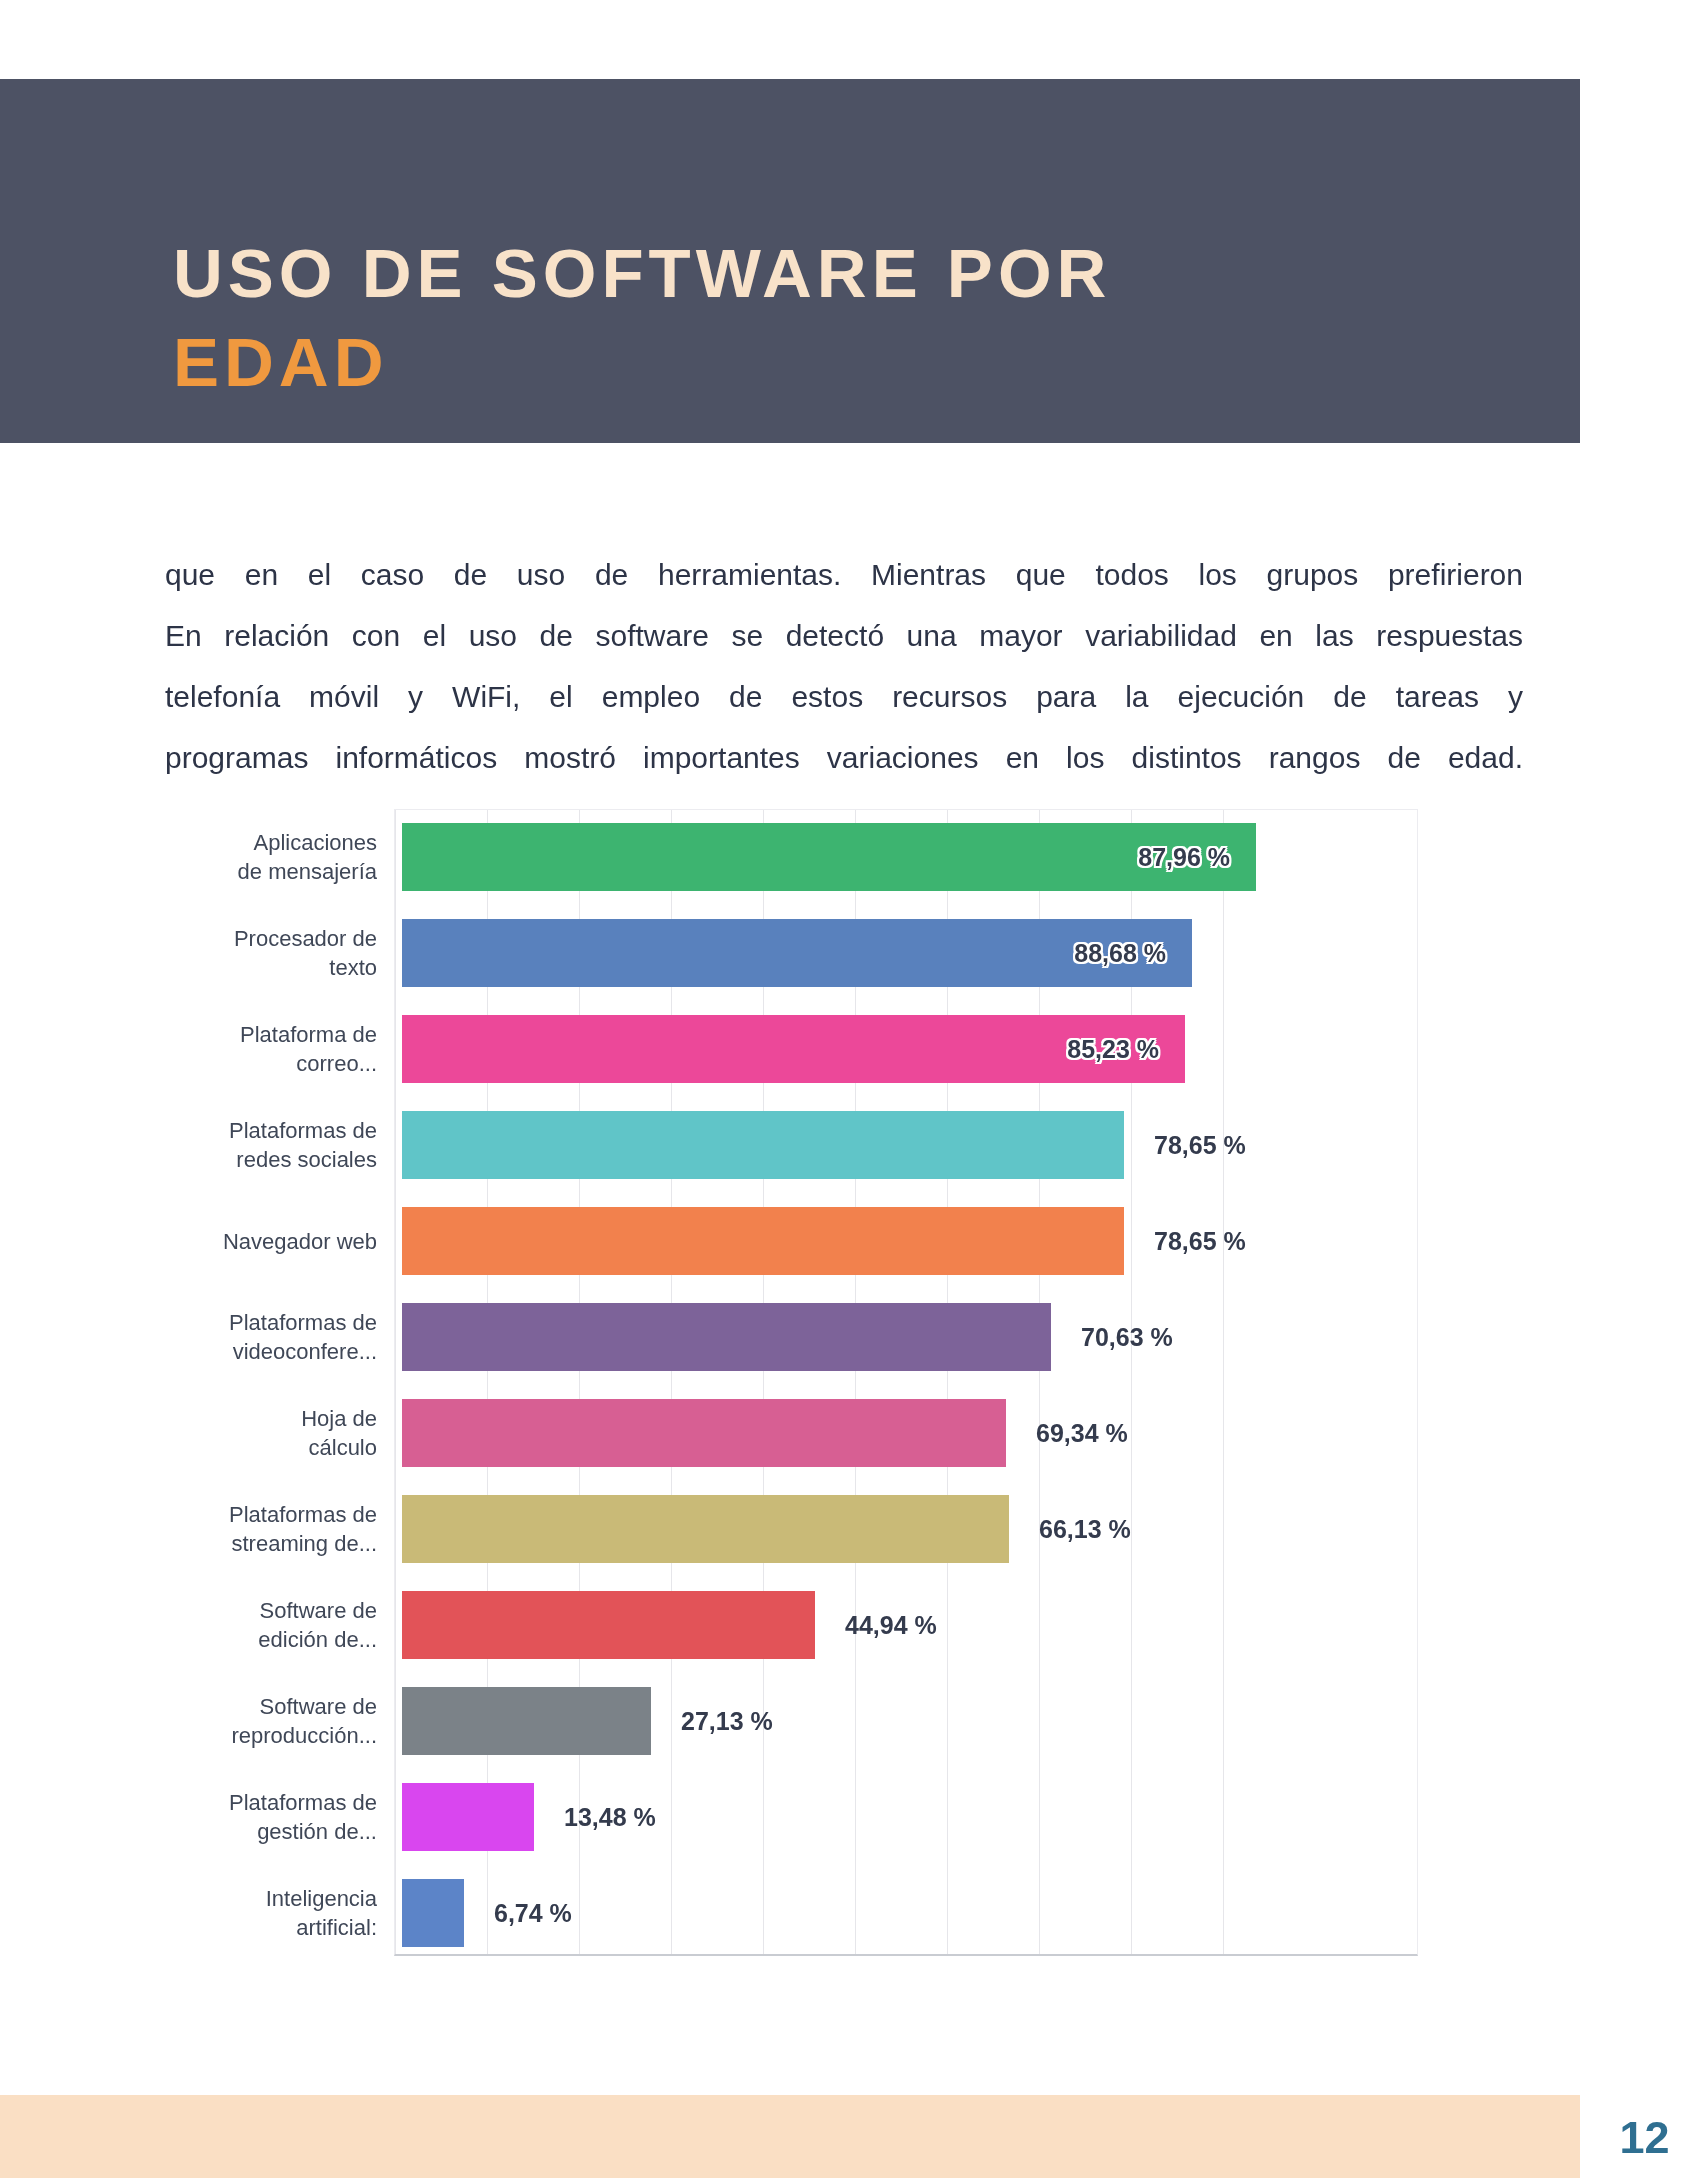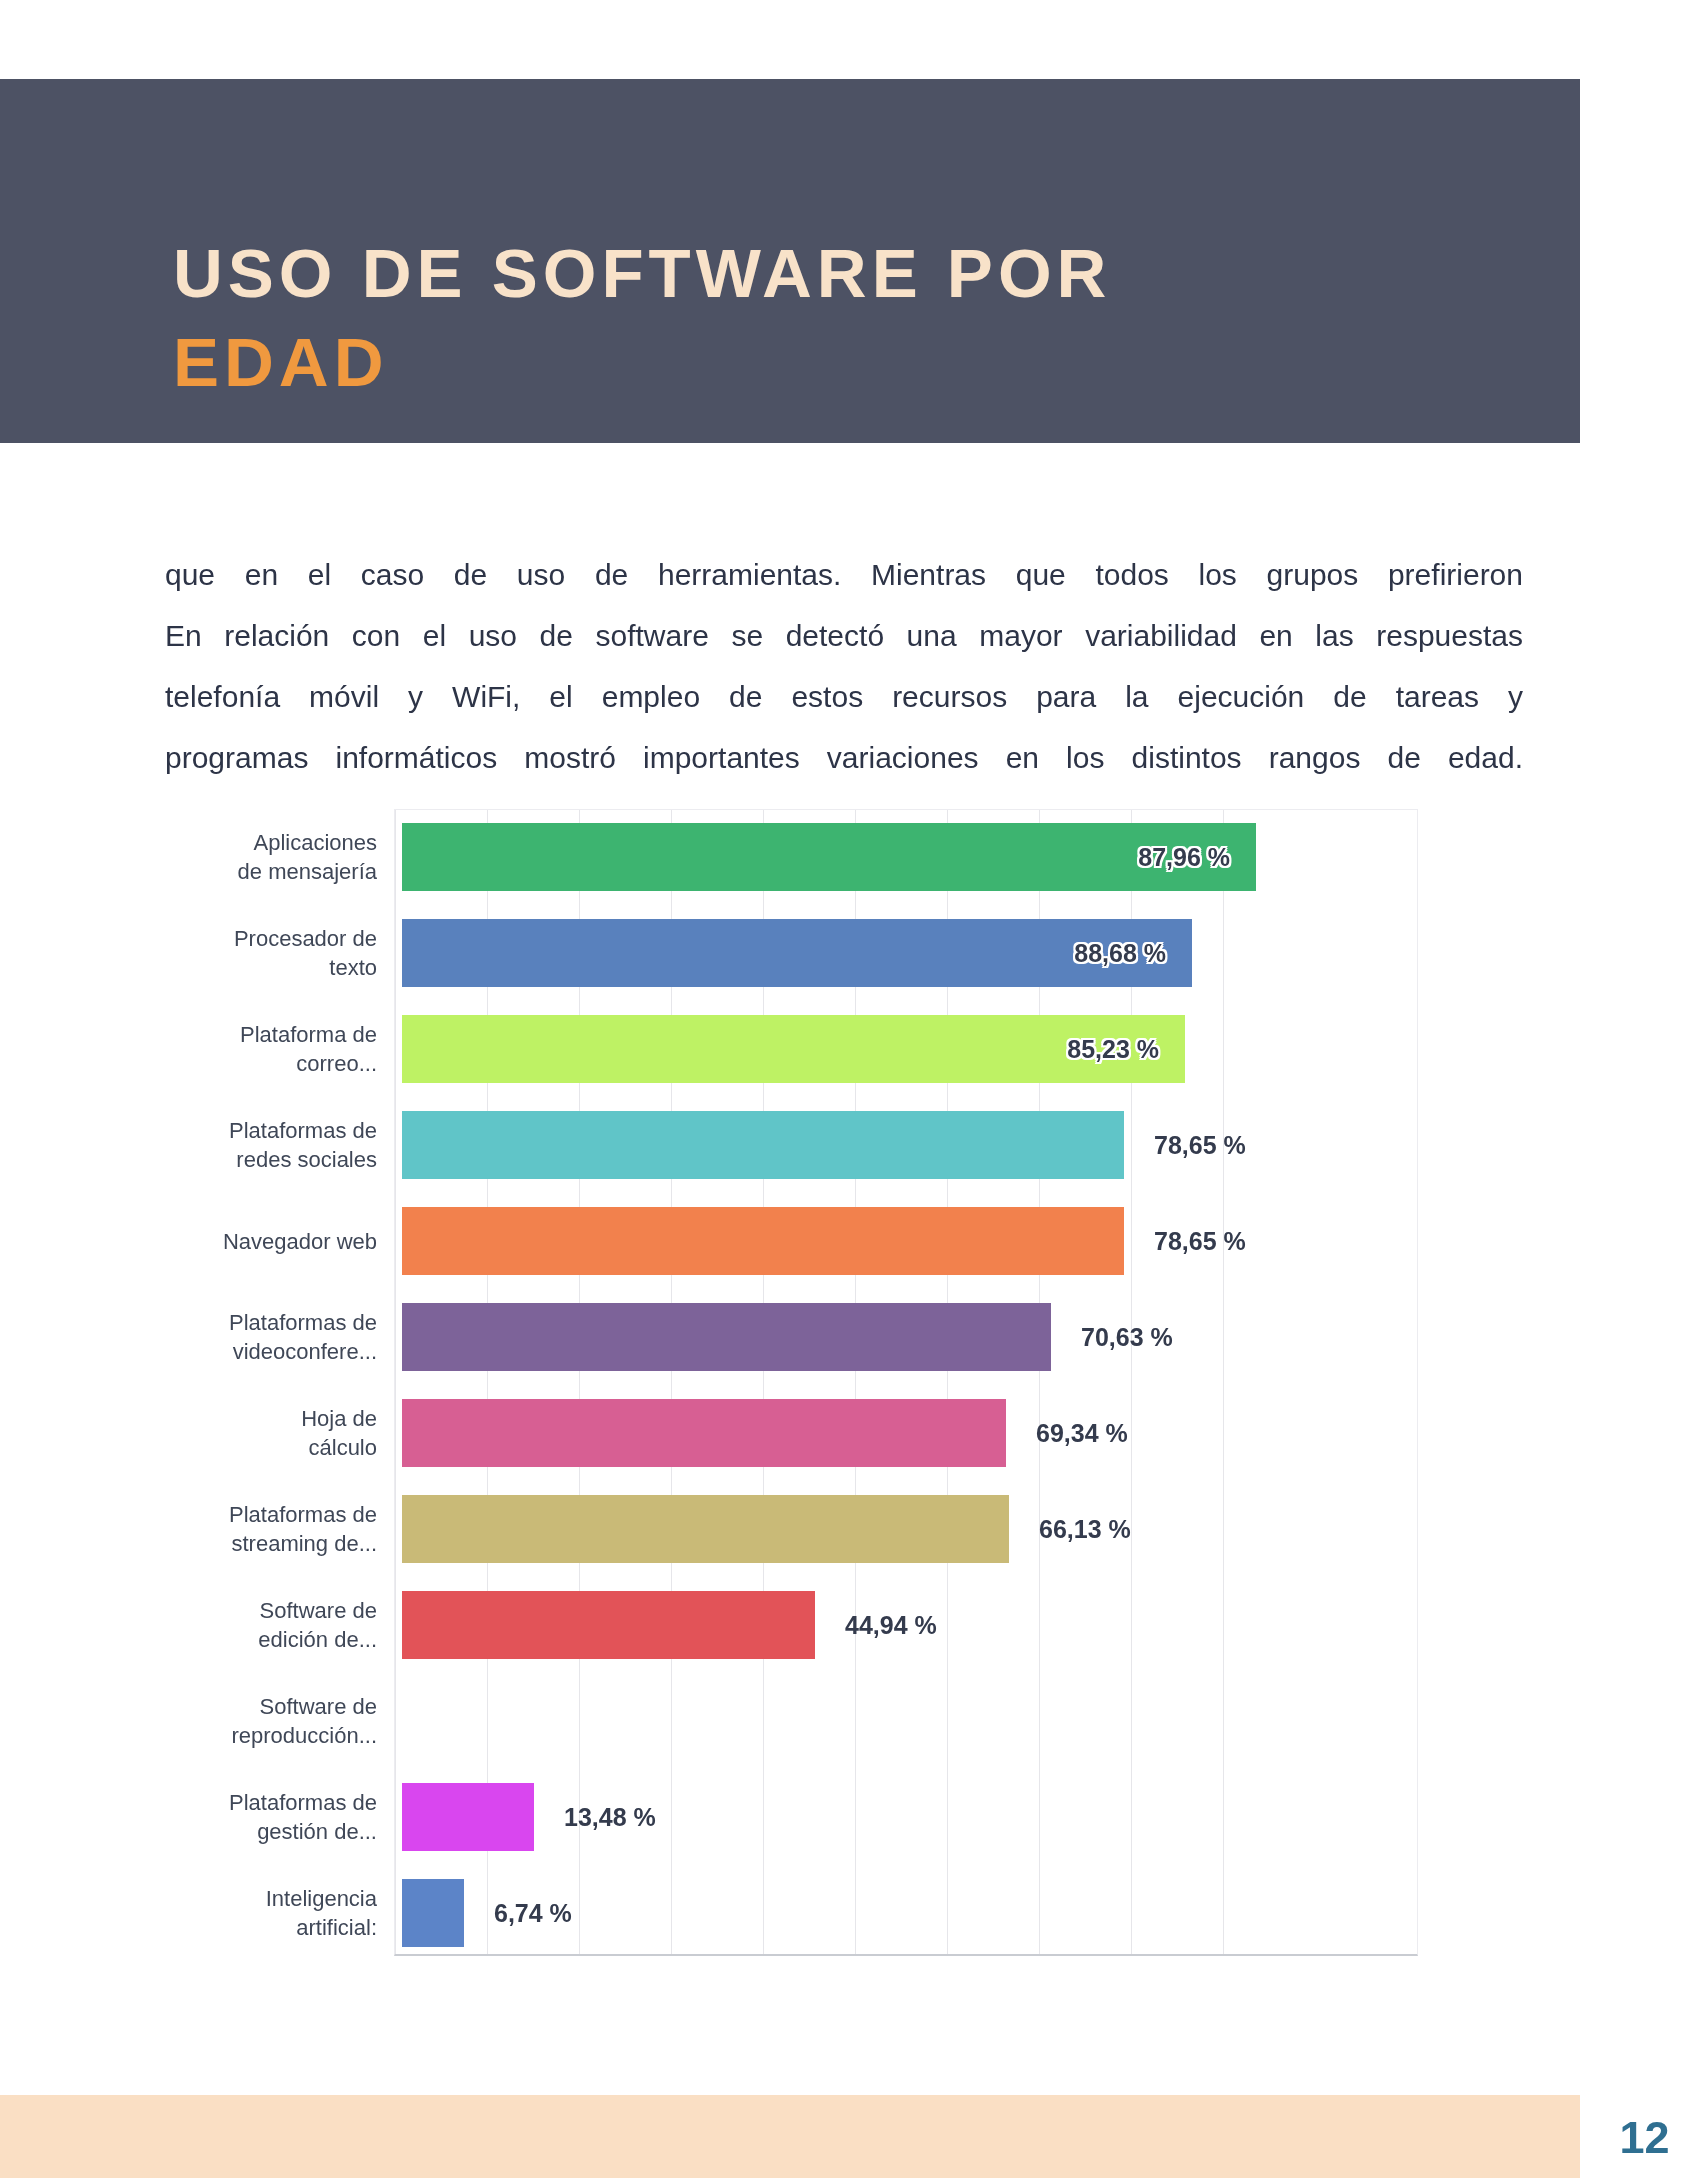--- a/index.html
+++ b/index.html
@@ -89,7 +89,7 @@
       <div class="chart-row">
         <div class="cat-label">Plataforma de
 correo...</div>
-        <div class="bar" style="width: 783px; background: #bef264;">
+        <div class="bar" style="width: 783px; background: #ec4899;">
           <span class="value-label inside">85,23 %</span>
         </div>
       </div>

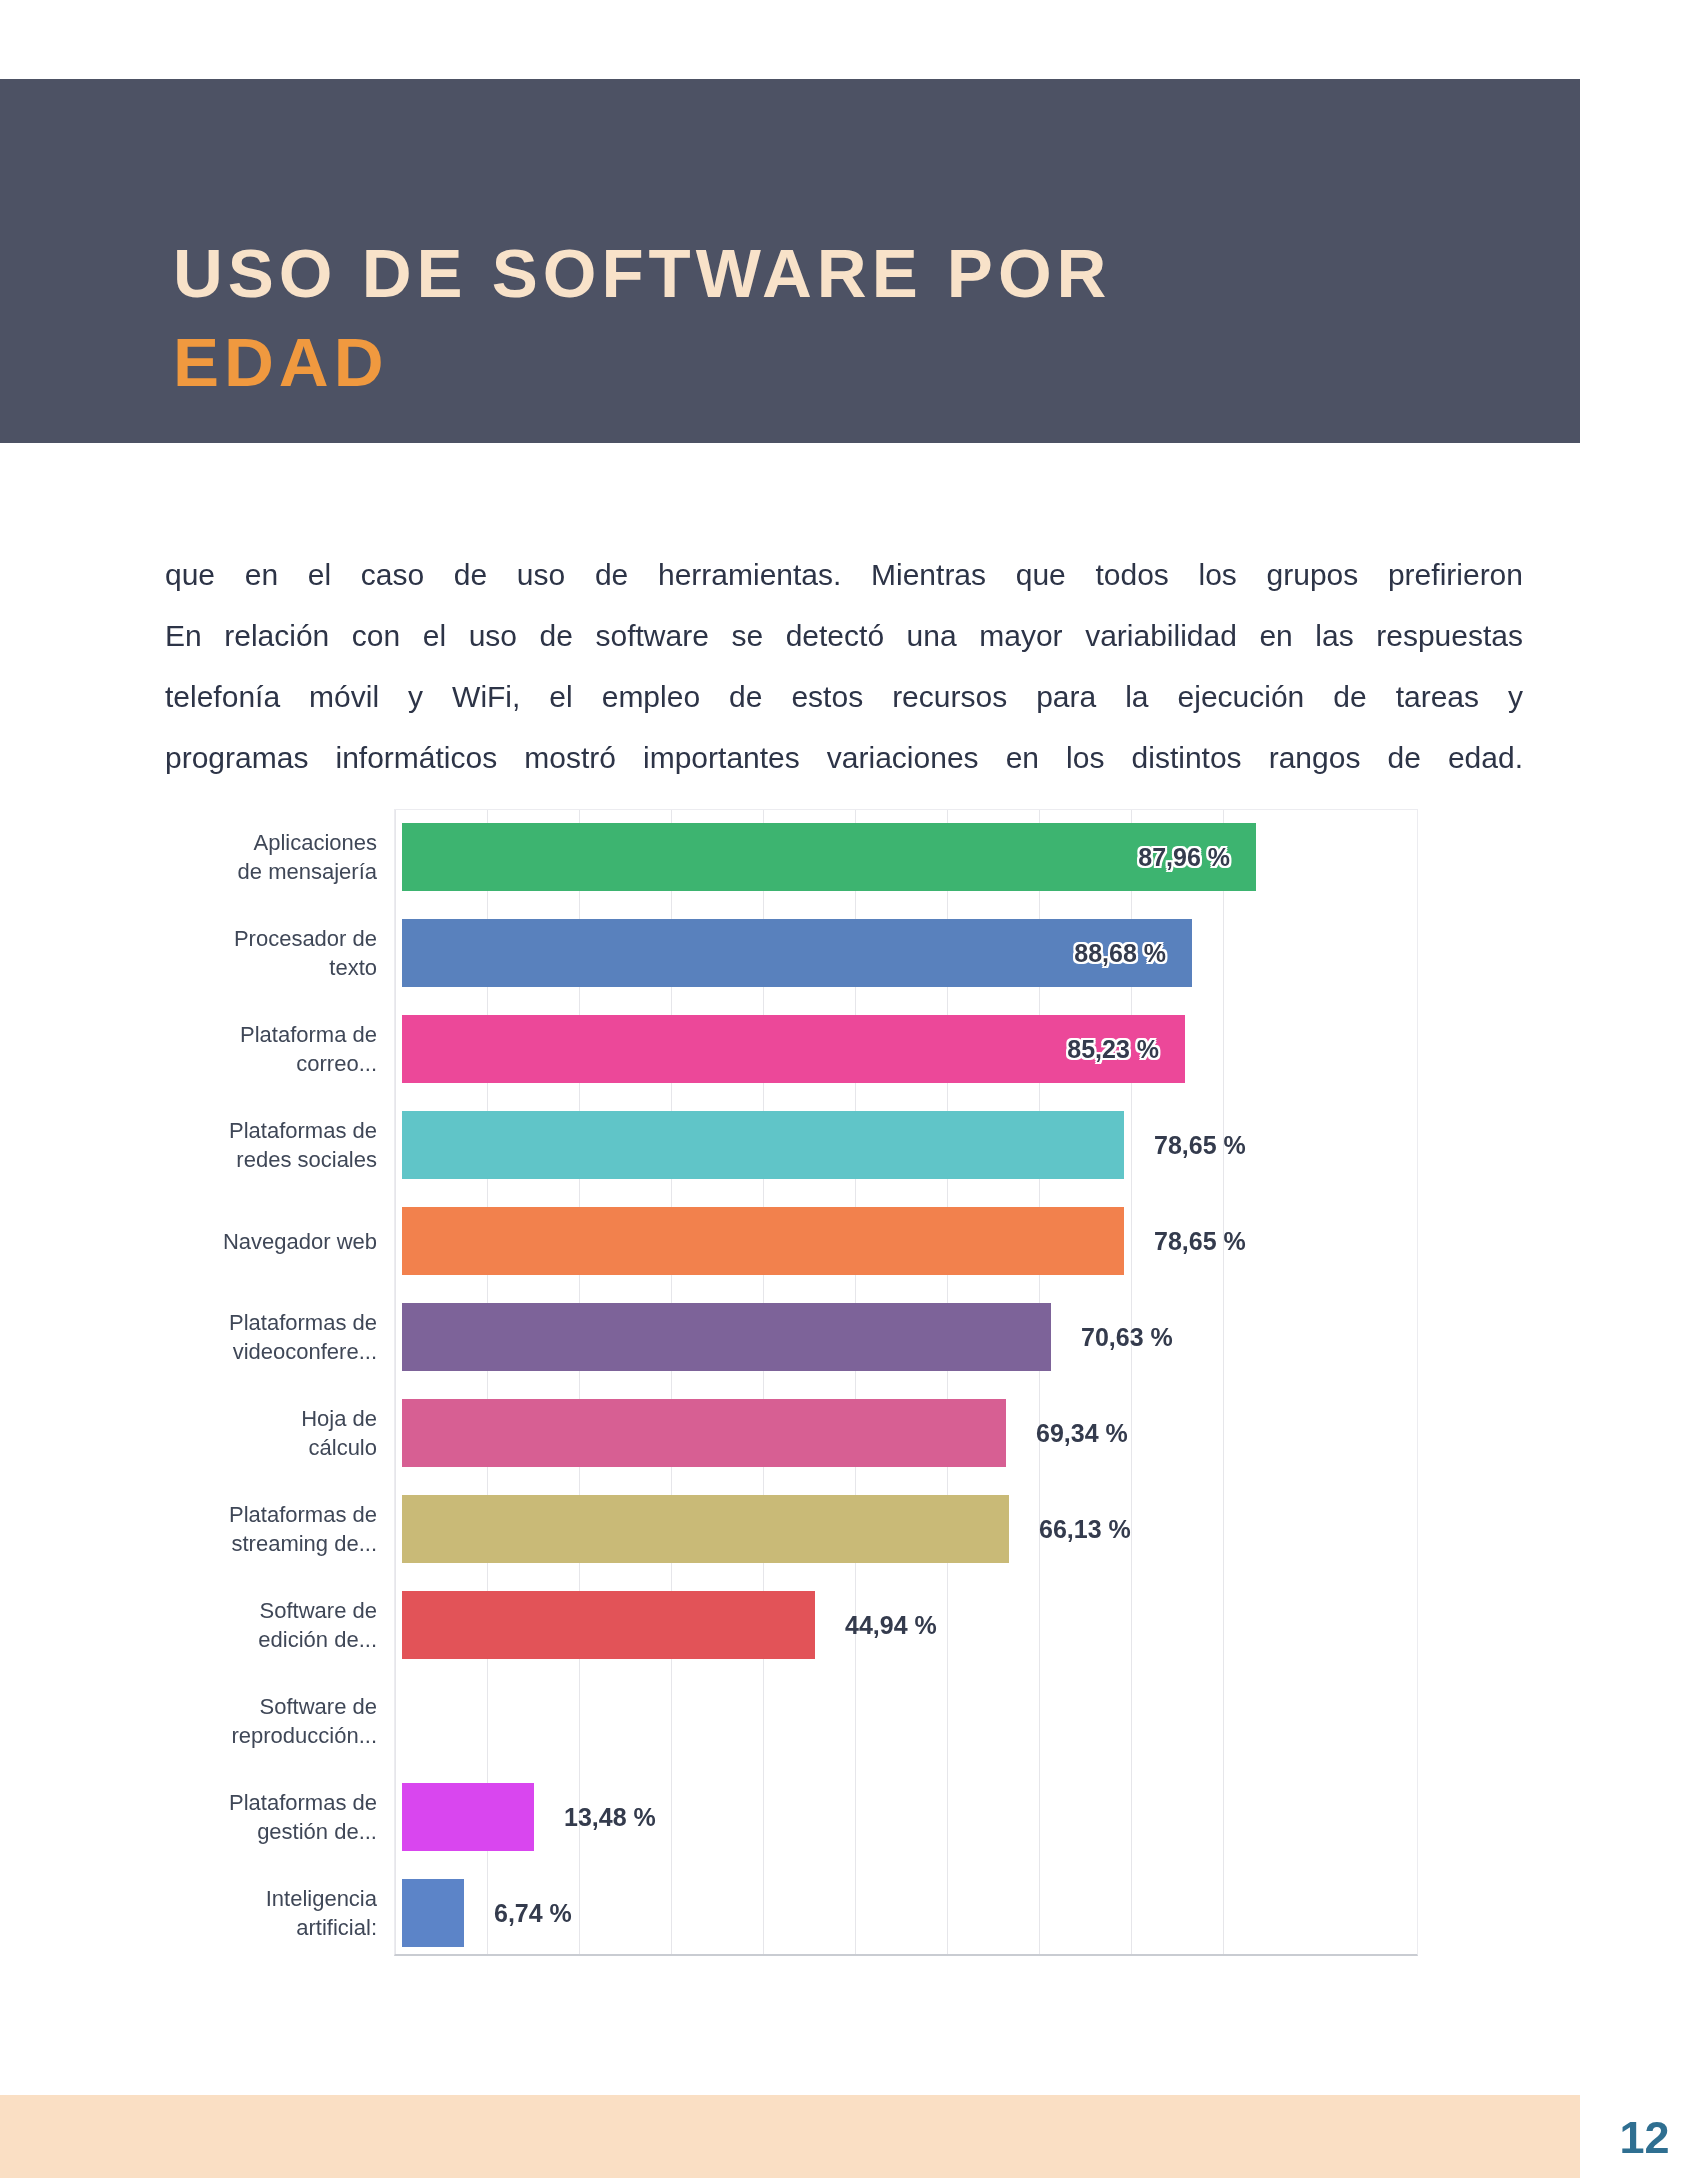--- a/index.html
+++ b/index.html
@@ -137,6 +137,9 @@
       <div class="chart-row">
         <div class="cat-label">Software de
 reproducción...</div>
+        <div class="bar" style="width: 249px; background: rgb(123, 130, 136);">
+          <span class="value-label outside">27,13 %</span>
+        </div>
       </div>
       <div class="chart-row">
         <div class="cat-label">Plataformas de

